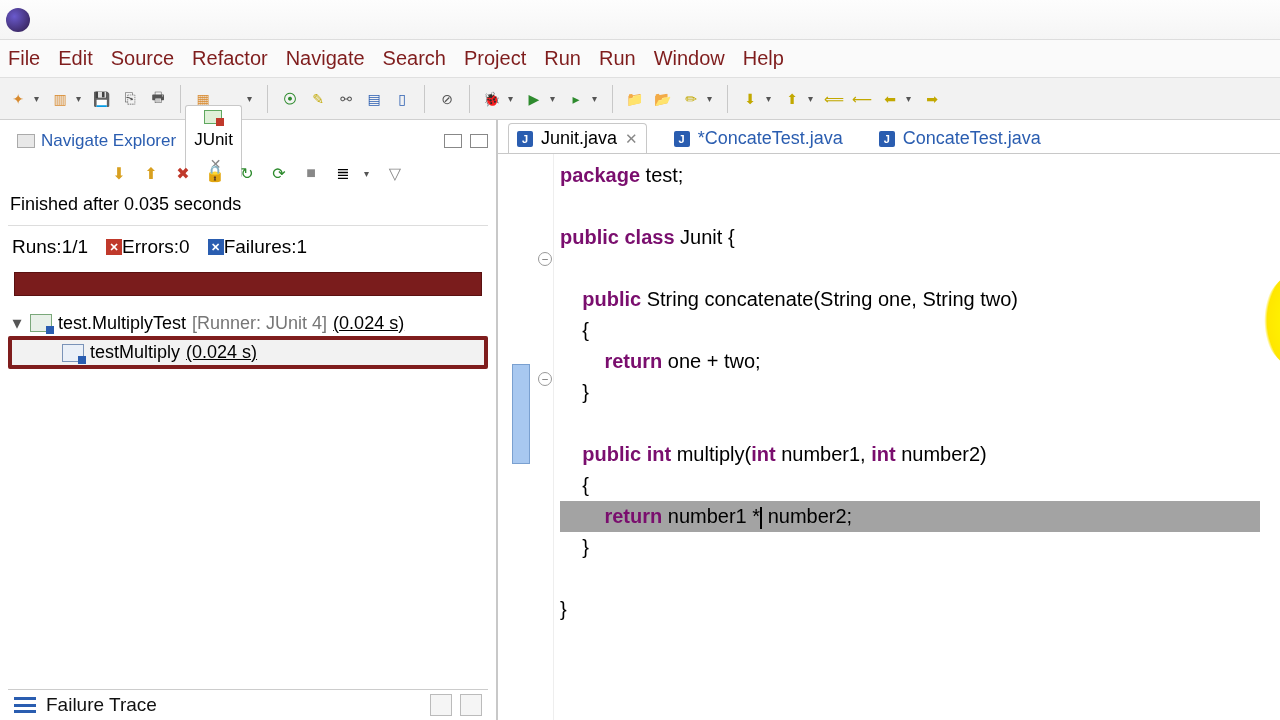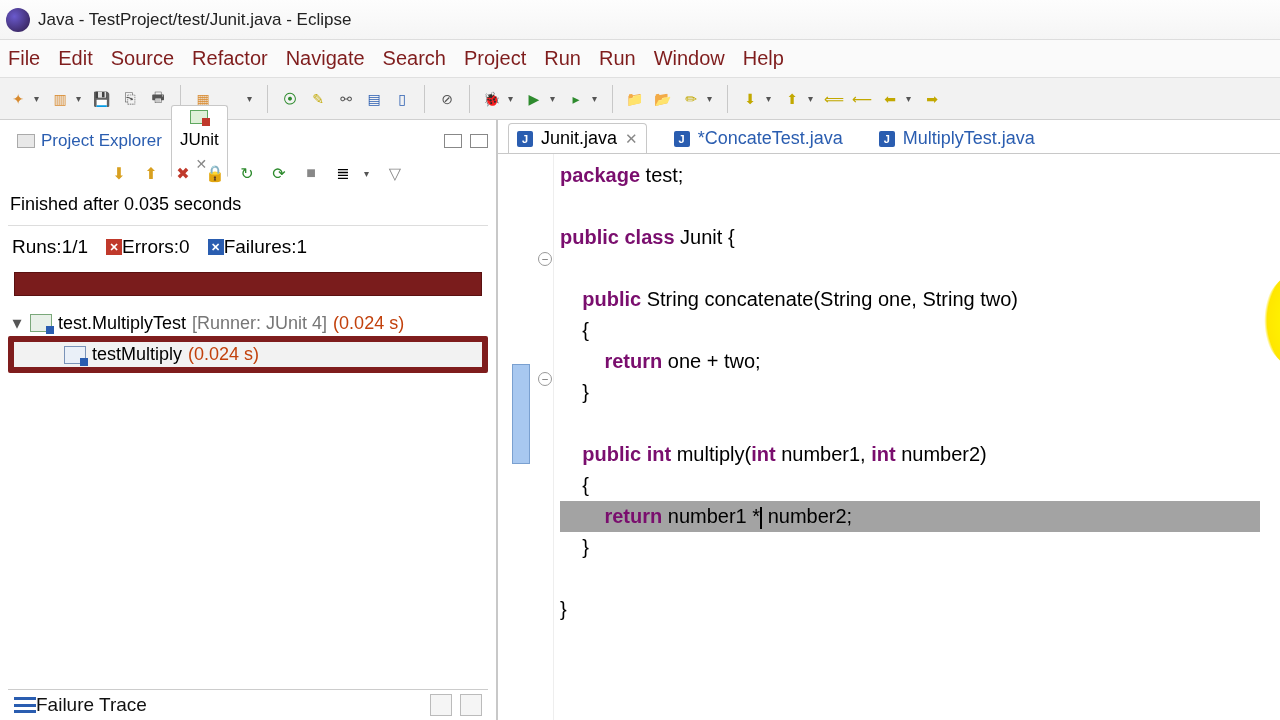--- a/index.html
+++ b/index.html
@@ -91,7 +91,6 @@
 
 <div class="titlebar">
   <div class="eclipse-icon"></div>
-  <div class="title">Java - TestProject/test/Junit.java - Eclipse</div>
 </div>
 
 <div class="menubar">

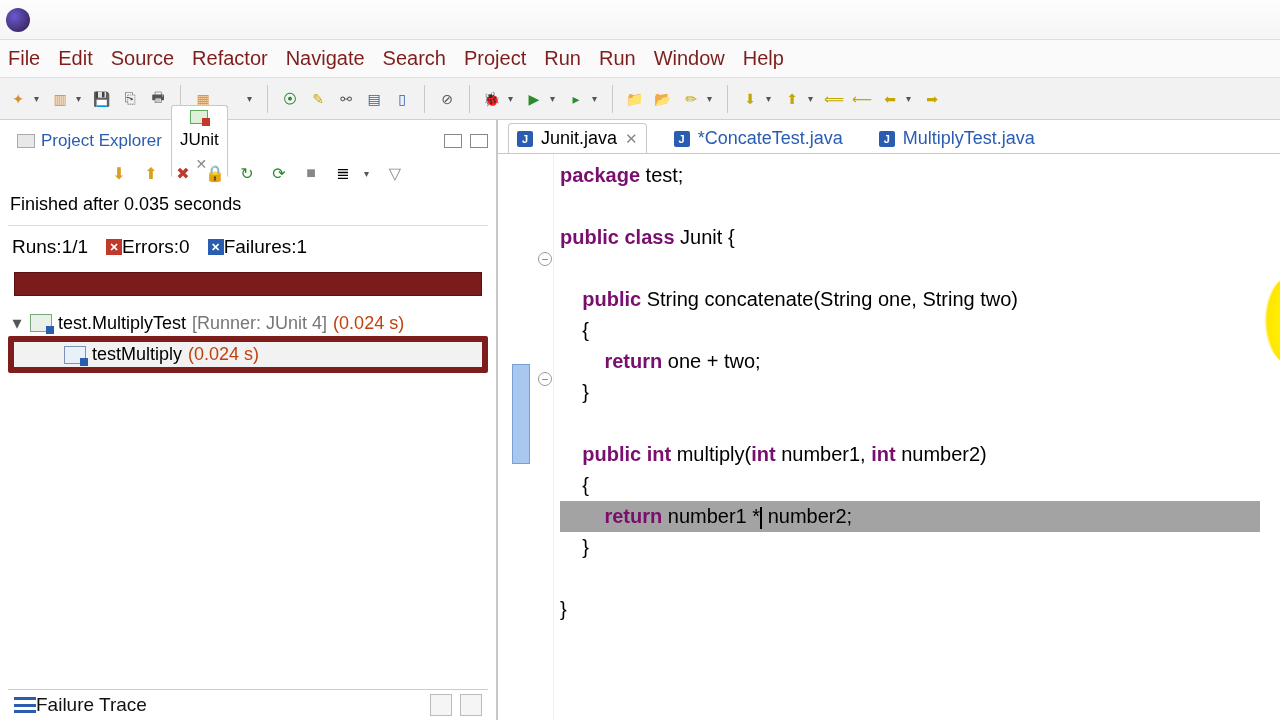--- a/index.html
+++ b/index.html
@@ -156,7 +156,7 @@
     <div class="view-tabs">
       <div class="view-tab">
         <span class="vt-icon"></span>
-        <span>Project Explorer</span>
+        <span>Navigate Explorer</span>
       </div>
       <div class="view-tab active">
         <span class="vt-iconj"></span>

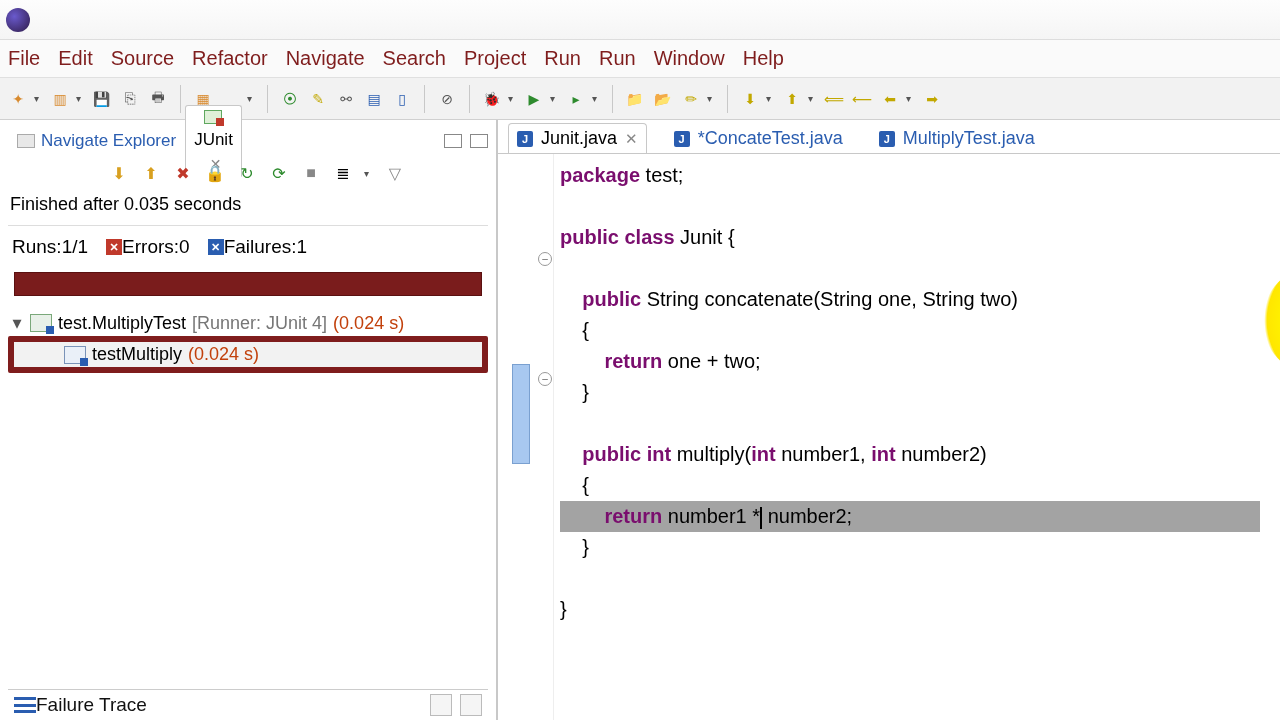--- a/index.html
+++ b/index.html
@@ -244,7 +244,7 @@
       </div>
       <div class="ed-tab">
         <span class="jicon">J</span>
-        <span>MultiplyTest.java</span>
+        <span>ConcateTest.java</span>
       </div>
     </div>
 

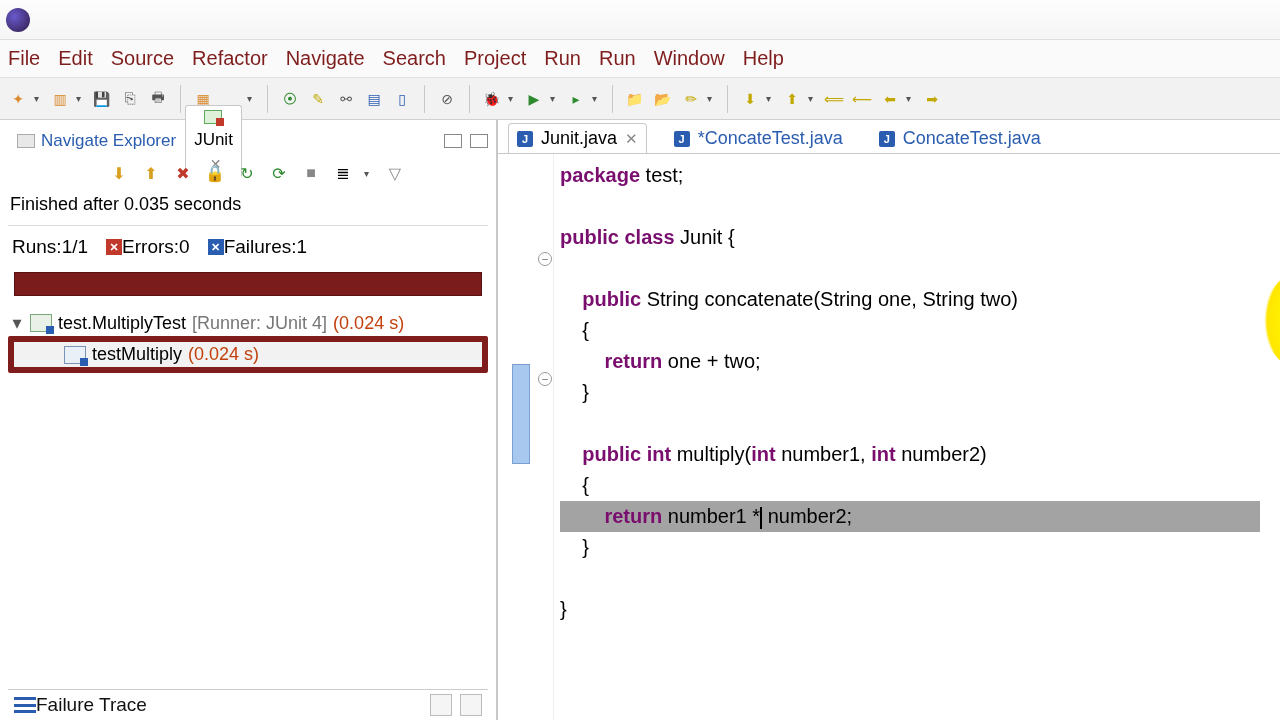--- a/index.html
+++ b/index.html
@@ -55,7 +55,7 @@
   .tree-row .ticon::after { content:""; position:absolute; right:-3px; bottom:-3px; width:8px; height:8px; background:#2a5db0; }
   .tree-row .tlabel { color: #000; }
   .tree-row .runner { color: #777; }
-  .tree-row .time { color: #c2410c; }
+  .tree-row .time { color: #000000; text-decoration: underline; }
   .tree-row.child { padding-left: 50px; background: #f2f2f2; border: 6px solid #7f1d1d; border-radius: 2px; }
   .tree-row.child .ticon { background: #eaf0f8; border-color: #7a93b8; }
   .tree-row.child .ticon::after { background:#2a5db0; }

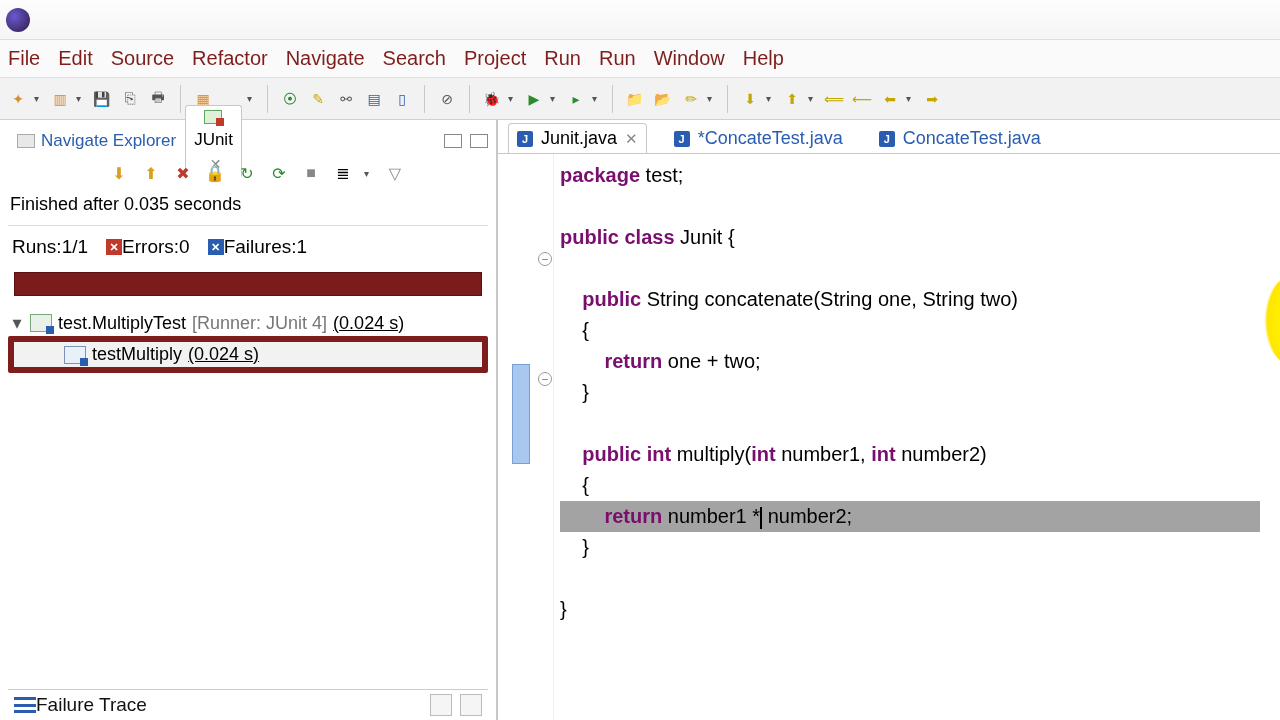--- a/index.html
+++ b/index.html
@@ -56,7 +56,7 @@
   .tree-row .tlabel { color: #000; }
   .tree-row .runner { color: #777; }
   .tree-row .time { color: #000000; text-decoration: underline; }
-  .tree-row.child { padding-left: 50px; background: #f2f2f2; border: 6px solid #7f1d1d; border-radius: 2px; }
+  .tree-row.child { padding-left: 50px; background: #f2f2f2; border: 4px solid #7f1d1d; border-radius: 2px; }
   .tree-row.child .ticon { background: #eaf0f8; border-color: #7a93b8; }
   .tree-row.child .ticon::after { background:#2a5db0; }
   

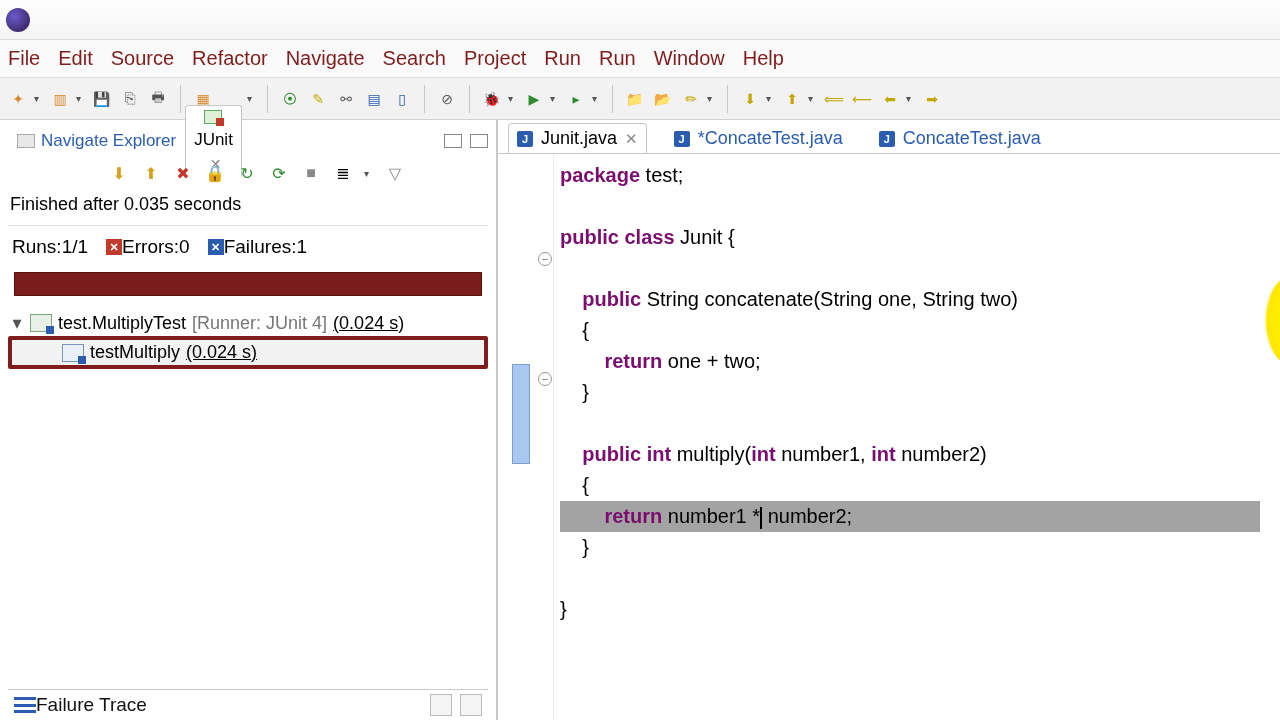--- a/index.html
+++ b/index.html
@@ -62,7 +62,7 @@
   
   .left .filler { flex: 1; }
   .failure-trace { display: flex; align-items: center; justify-content: space-between; padding: 4px 6px; border-top: 1px solid #ccc; }
-  .failure-trace .ft-left { display: flex; align-items: center; font-size: 19px; color: #111; }
+  .failure-trace .ft-left { display: flex; align-items: center; gap: 10px; font-size: 19px; color: #111; }
   .failure-trace .ft-icon { width: 22px; height: 16px; display: flex; flex-direction: column; justify-content: space-between; }
   .failure-trace .ft-icon span { height: 3px; background: #2a5db0; }
   .failure-trace .ft-btns { display: flex; gap: 8px; }

